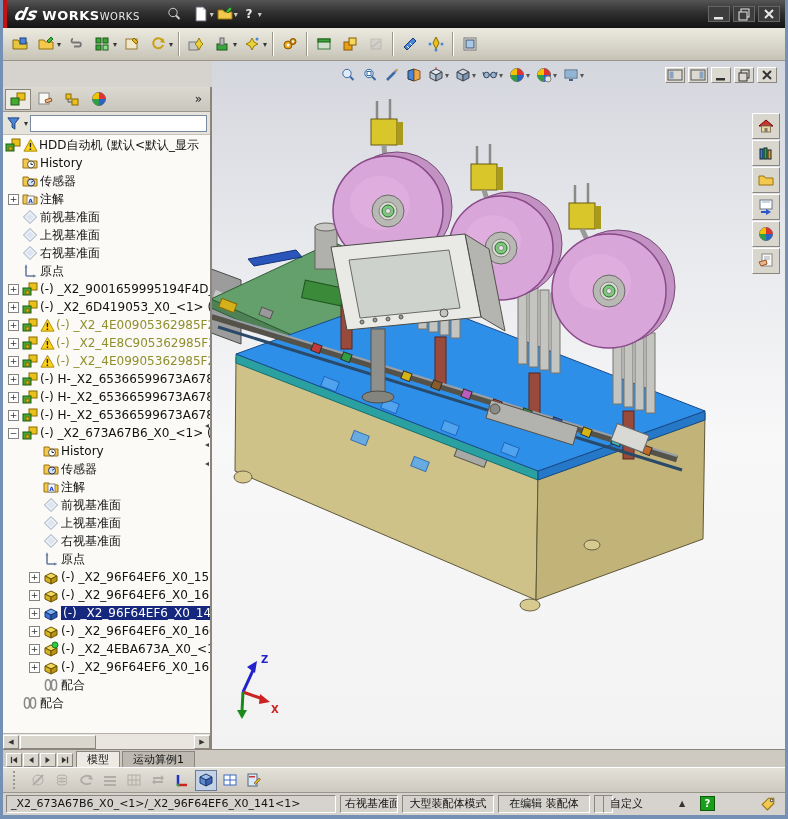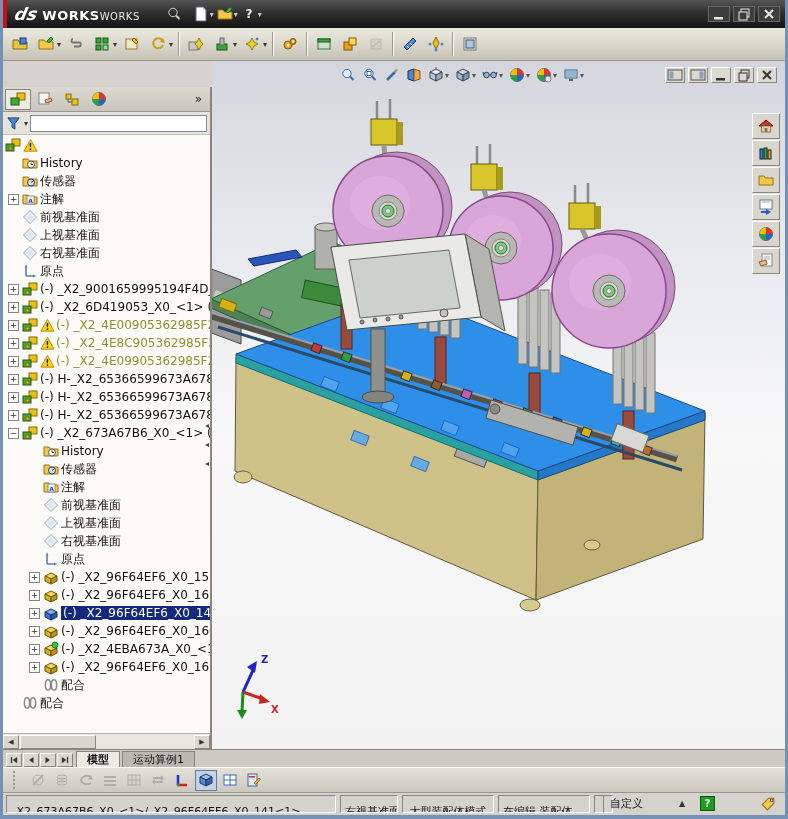--- a/index.html
+++ b/index.html
@@ -628,6 +628,7 @@
               <text x="8" y="12.5" font-size="9" fill="#222" text-anchor="middle" font-weight="bold" font-family="DejaVu Sans, sans-serif">!</text>
             </svg>
           </span>
+          <span class="tlabel">HDD自动机  (默认&lt;默认_显示</span>
         </div>
         <div class="trow" style="padding-left: 5px;">
           <span class="texp none"></span>

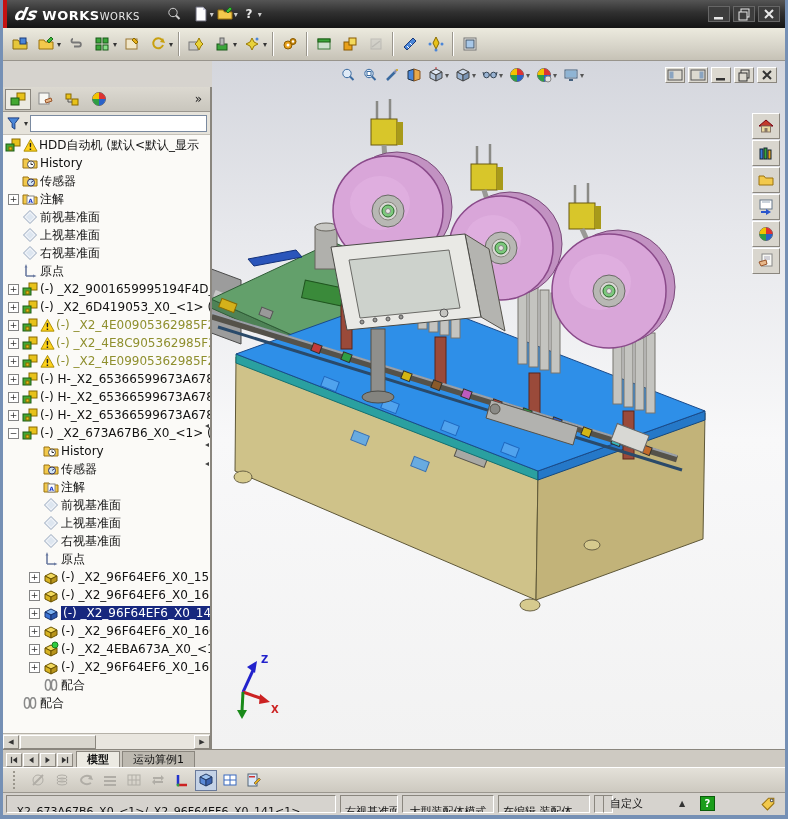--- a/index.html
+++ b/index.html
@@ -70,7 +70,7 @@
   .modeltabs{position:absolute;left:0;top:749px;width:782px;height:18px;background:#cecac2;border-top:1px solid #8a867e;display:flex;align-items:flex-end;padding-left:3px;z-index:30;}
   .navbtn{width:16px;height:14px;background:#d9d6ce;border:1px solid;border-color:#fff #8a867e #8a867e #fff;margin-right:1px;display:flex;align-items:center;justify-content:center;}
   .mtab{height:16px;line-height:15px;padding:0 10px;font-size:11px;border:1px solid #8a867e;border-bottom:none;background:#bdb9b0;margin-left:2px;}
-  .mtab.active{background:#eceae2;font-weight:bold;}
+  .mtab.active{background:#eceae2;font-weight:normal;}
   .displaybar{position:absolute;left:0;top:767px;width:782px;height:25px;background:linear-gradient(#e4e1d9,#cdc9c0);border-top:1px solid #fff;display:flex;align-items:center;padding-left:10px;z-index:30;}
   .grip{width:4px;height:18px;border-left:2px dotted #9a968c;margin-right:10px;}
   .dbtn{width:22px;height:21px;display:flex;align-items:center;justify-content:center;border:1px solid transparent;margin-right:2px;}

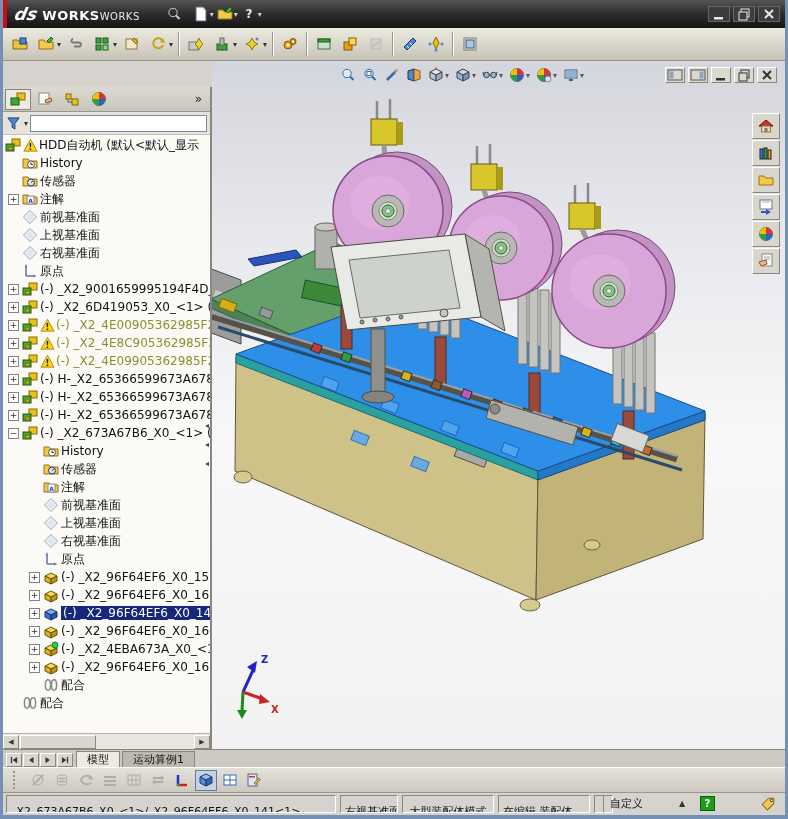--- a/index.html
+++ b/index.html
@@ -77,7 +77,7 @@
   .dbtn.active{border-color:#6a7a9a;background:#c4d2e6;}
   
   .statusbar{position:absolute;left:0;top:792px;width:782px;height:23px;background:#d6d3ce;border-top:1px solid #9a968e;font-size:11px;z-index:30;}
-  .scell{position:absolute;top:2px;height:18px;line-height:16px;border:1px solid;border-color:#8a867e #fff #fff #8a867e;padding:8px 4px;overflow:hidden;white-space:nowrap;}
+  .scell{position:absolute;top:2px;height:18px;line-height:16px;border:1px solid;border-color:#8a867e #fff #fff #8a867e;padding:0 4px;overflow:hidden;white-space:nowrap;}
   .flat{position:absolute;top:2px;height:18px;line-height:17px;}
   .uparrow{font-size:8px;color:#333;}
   .helpbadge{position:absolute;top:3px;width:15px;height:15px;background:#1b9e1b;border:1px solid #0a5c0a;color:#fff;font-weight:bold;font-size:10px;text-align:center;line-height:14px;}

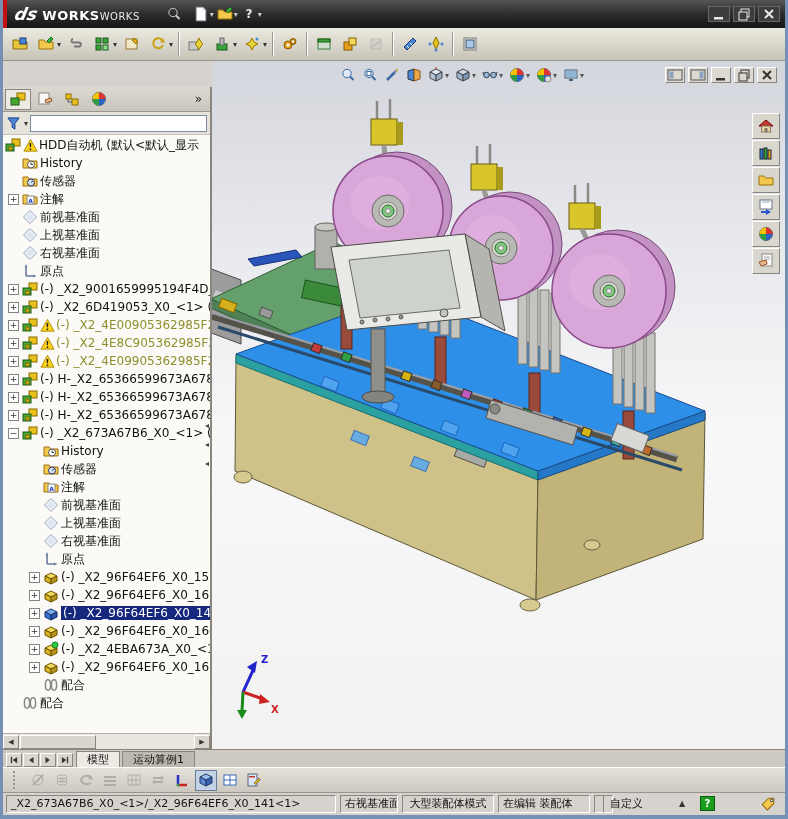--- a/index.html
+++ b/index.html
@@ -1100,7 +1100,7 @@
       <span class="scell" style="left: 3px; width: 330px;">_X2_673A67B6_X0_&lt;1&gt;/_X2_96F64EF6_X0_141&lt;1&gt;</span>
       <span class="scell" style="left: 337px; width: 58px; text-align: center;">右视基准面</span>
       <span class="scell" style="left: 399px; width: 92px; text-align: center;">大型装配体模式</span>
-      <span class="scell" style="left: 495px; width: 92px; ">在编辑  装配体</span>
+      <span class="scell" style="left: 495px; width: 92px; text-align: center;">在编辑  装配体</span>
       <span class="scell" style="left: 591px; width: 7px;"></span>
       <span class="scell" style="left: 600px; width: 7px;"></span>
       <span class="flat" style="left: 607px;">自定义</span>

